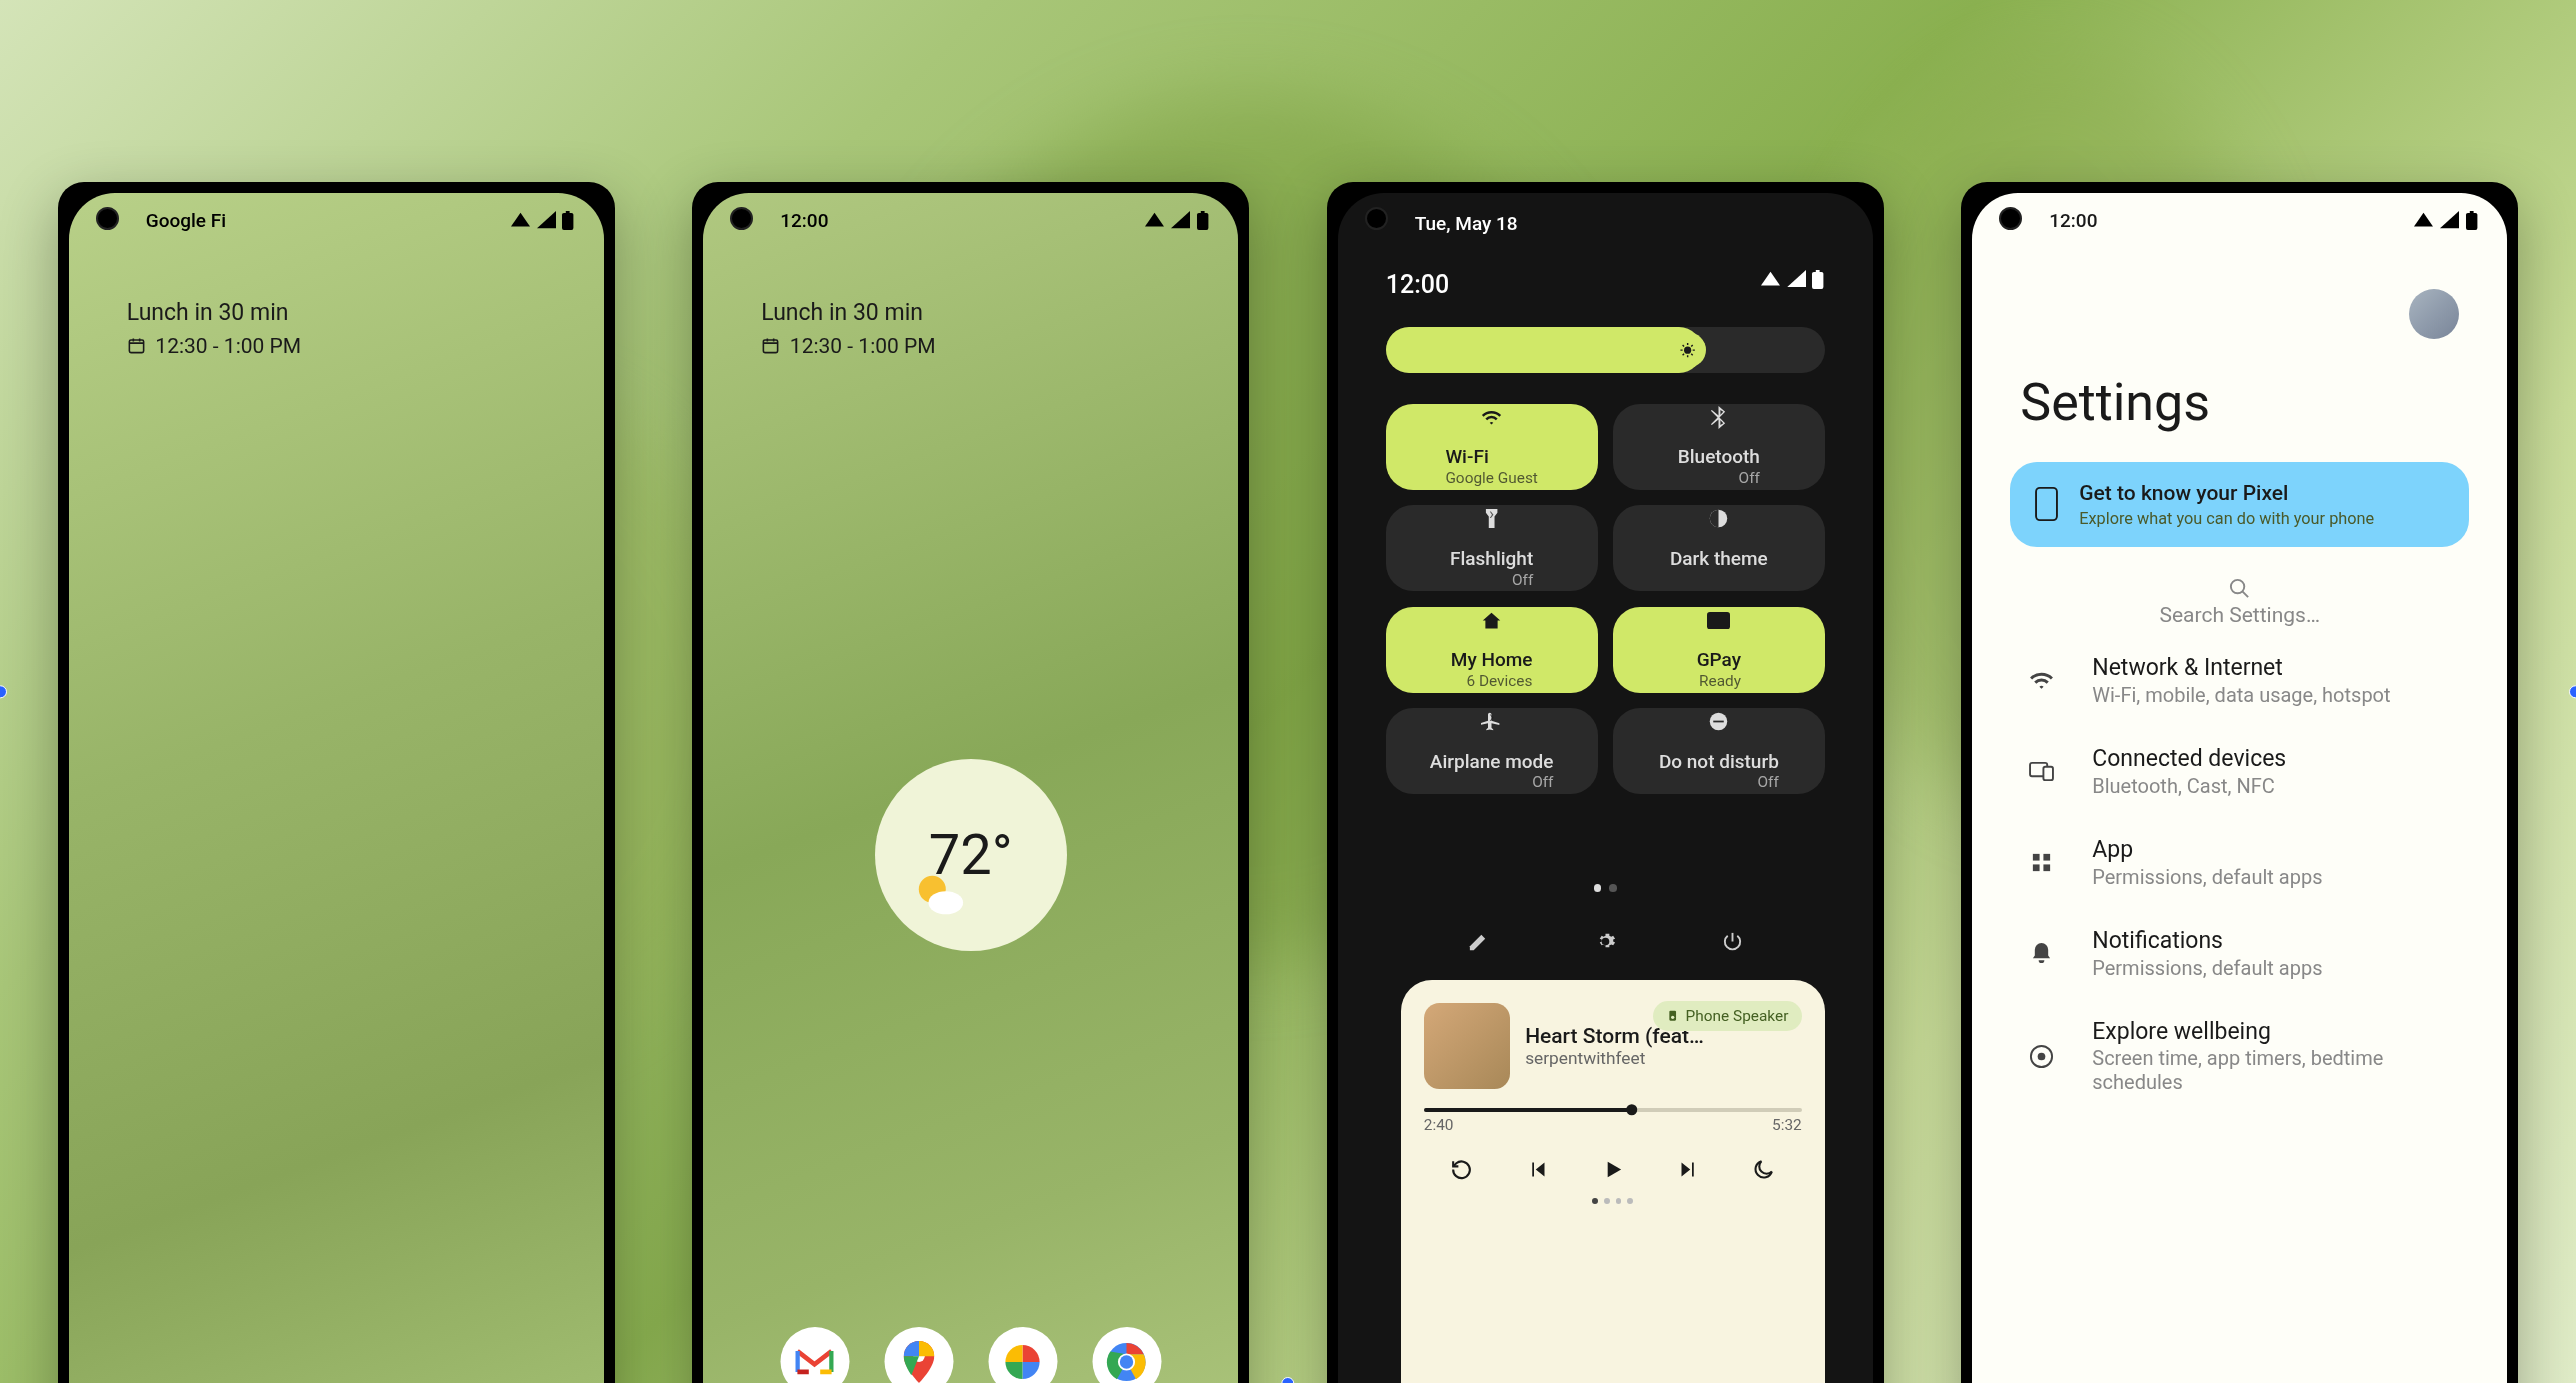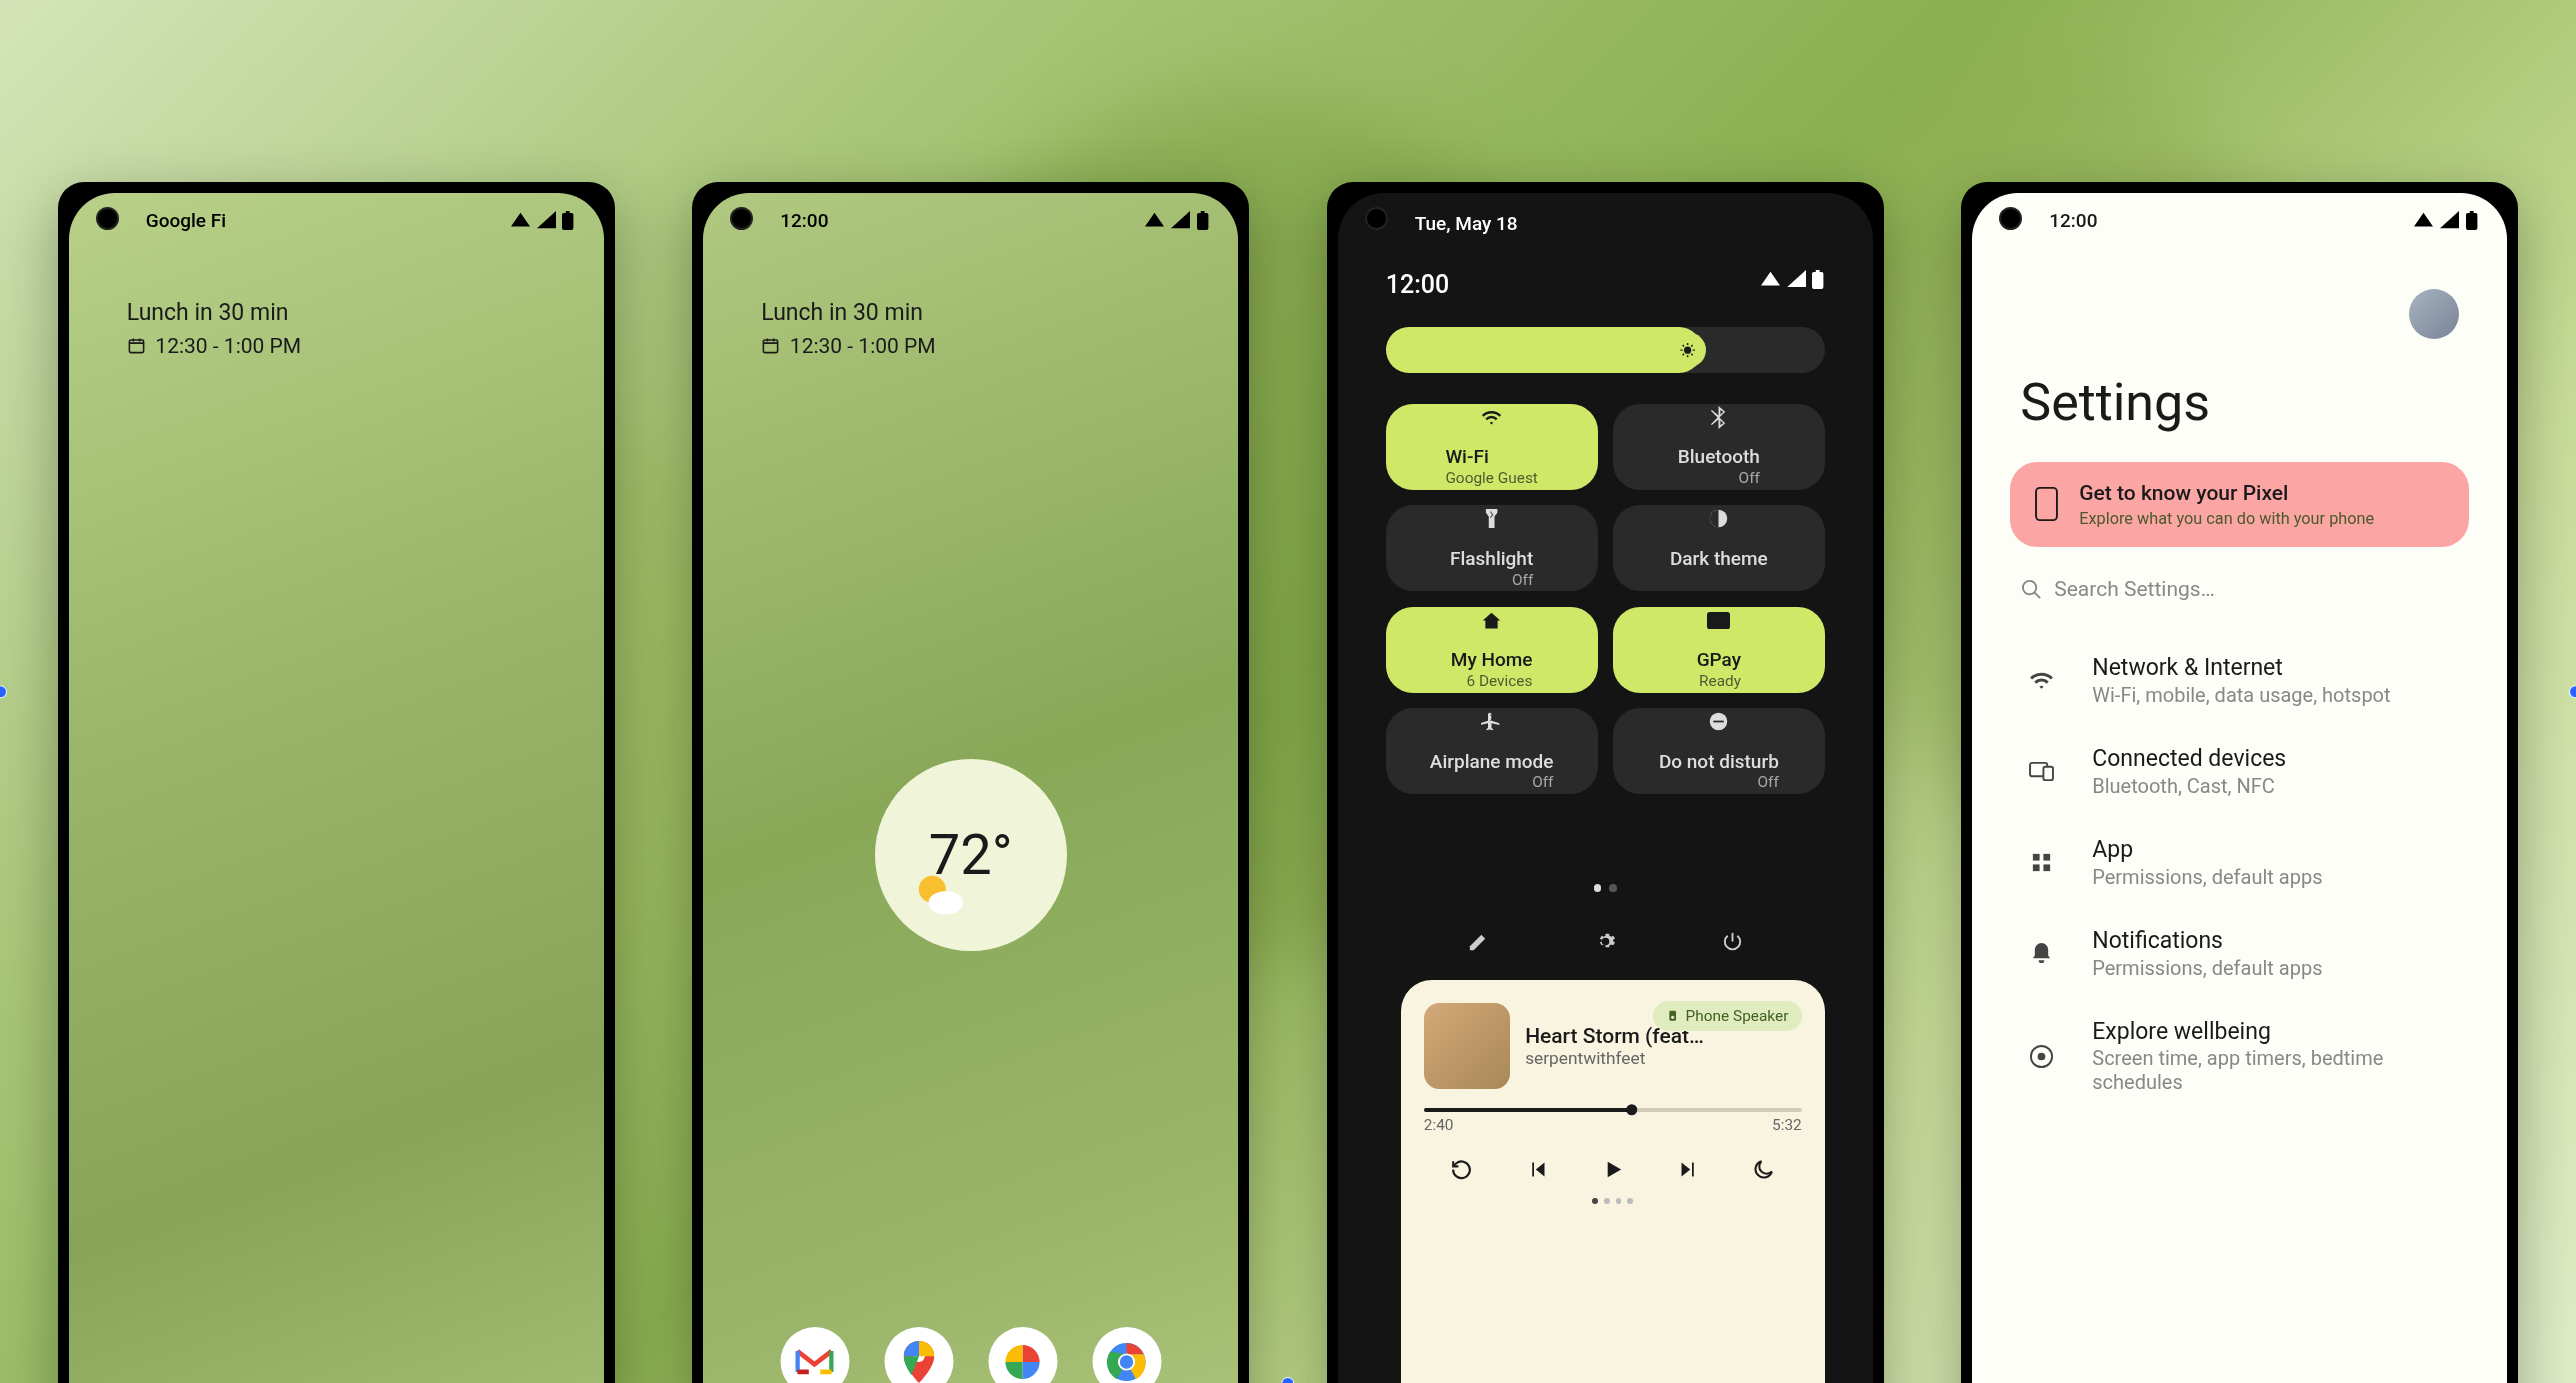--- a/index.html
+++ b/index.html
@@ -80,7 +80,7 @@
 .p4-screen { background: #fefef8; color: #1a1a1a; }
 .settings-avatar { position: absolute; top: 96px; right: 48px; width: 50px; height: 50px; border-radius: 50%; background: linear-gradient(135deg,#a8b4c0,#788498); }
 .settings-title { position: absolute; top: 179px; left: 48px; font-size: 52px; font-weight: 400; }
-.pixel-card { position: absolute; top: 269px; left: 38px; right: 38px; background: #fca5a5; border-radius: 27px; padding: 19px 23px; display: flex; gap: 19px; align-items: center; }
+.pixel-card { position: absolute; top: 269px; left: 38px; right: 38px; background: #7dd3fc; border-radius: 27px; padding: 19px 23px; display: flex; gap: 19px; align-items: center; }
 .pixel-card-text { display:flex; flex-direction:column; gap:3.8px;}
 .pixel-card-title { font-size: 21px; font-weight: 500; }
 .pixel-card-sub { font-size: 16.3px; color: #4a5a2a; }

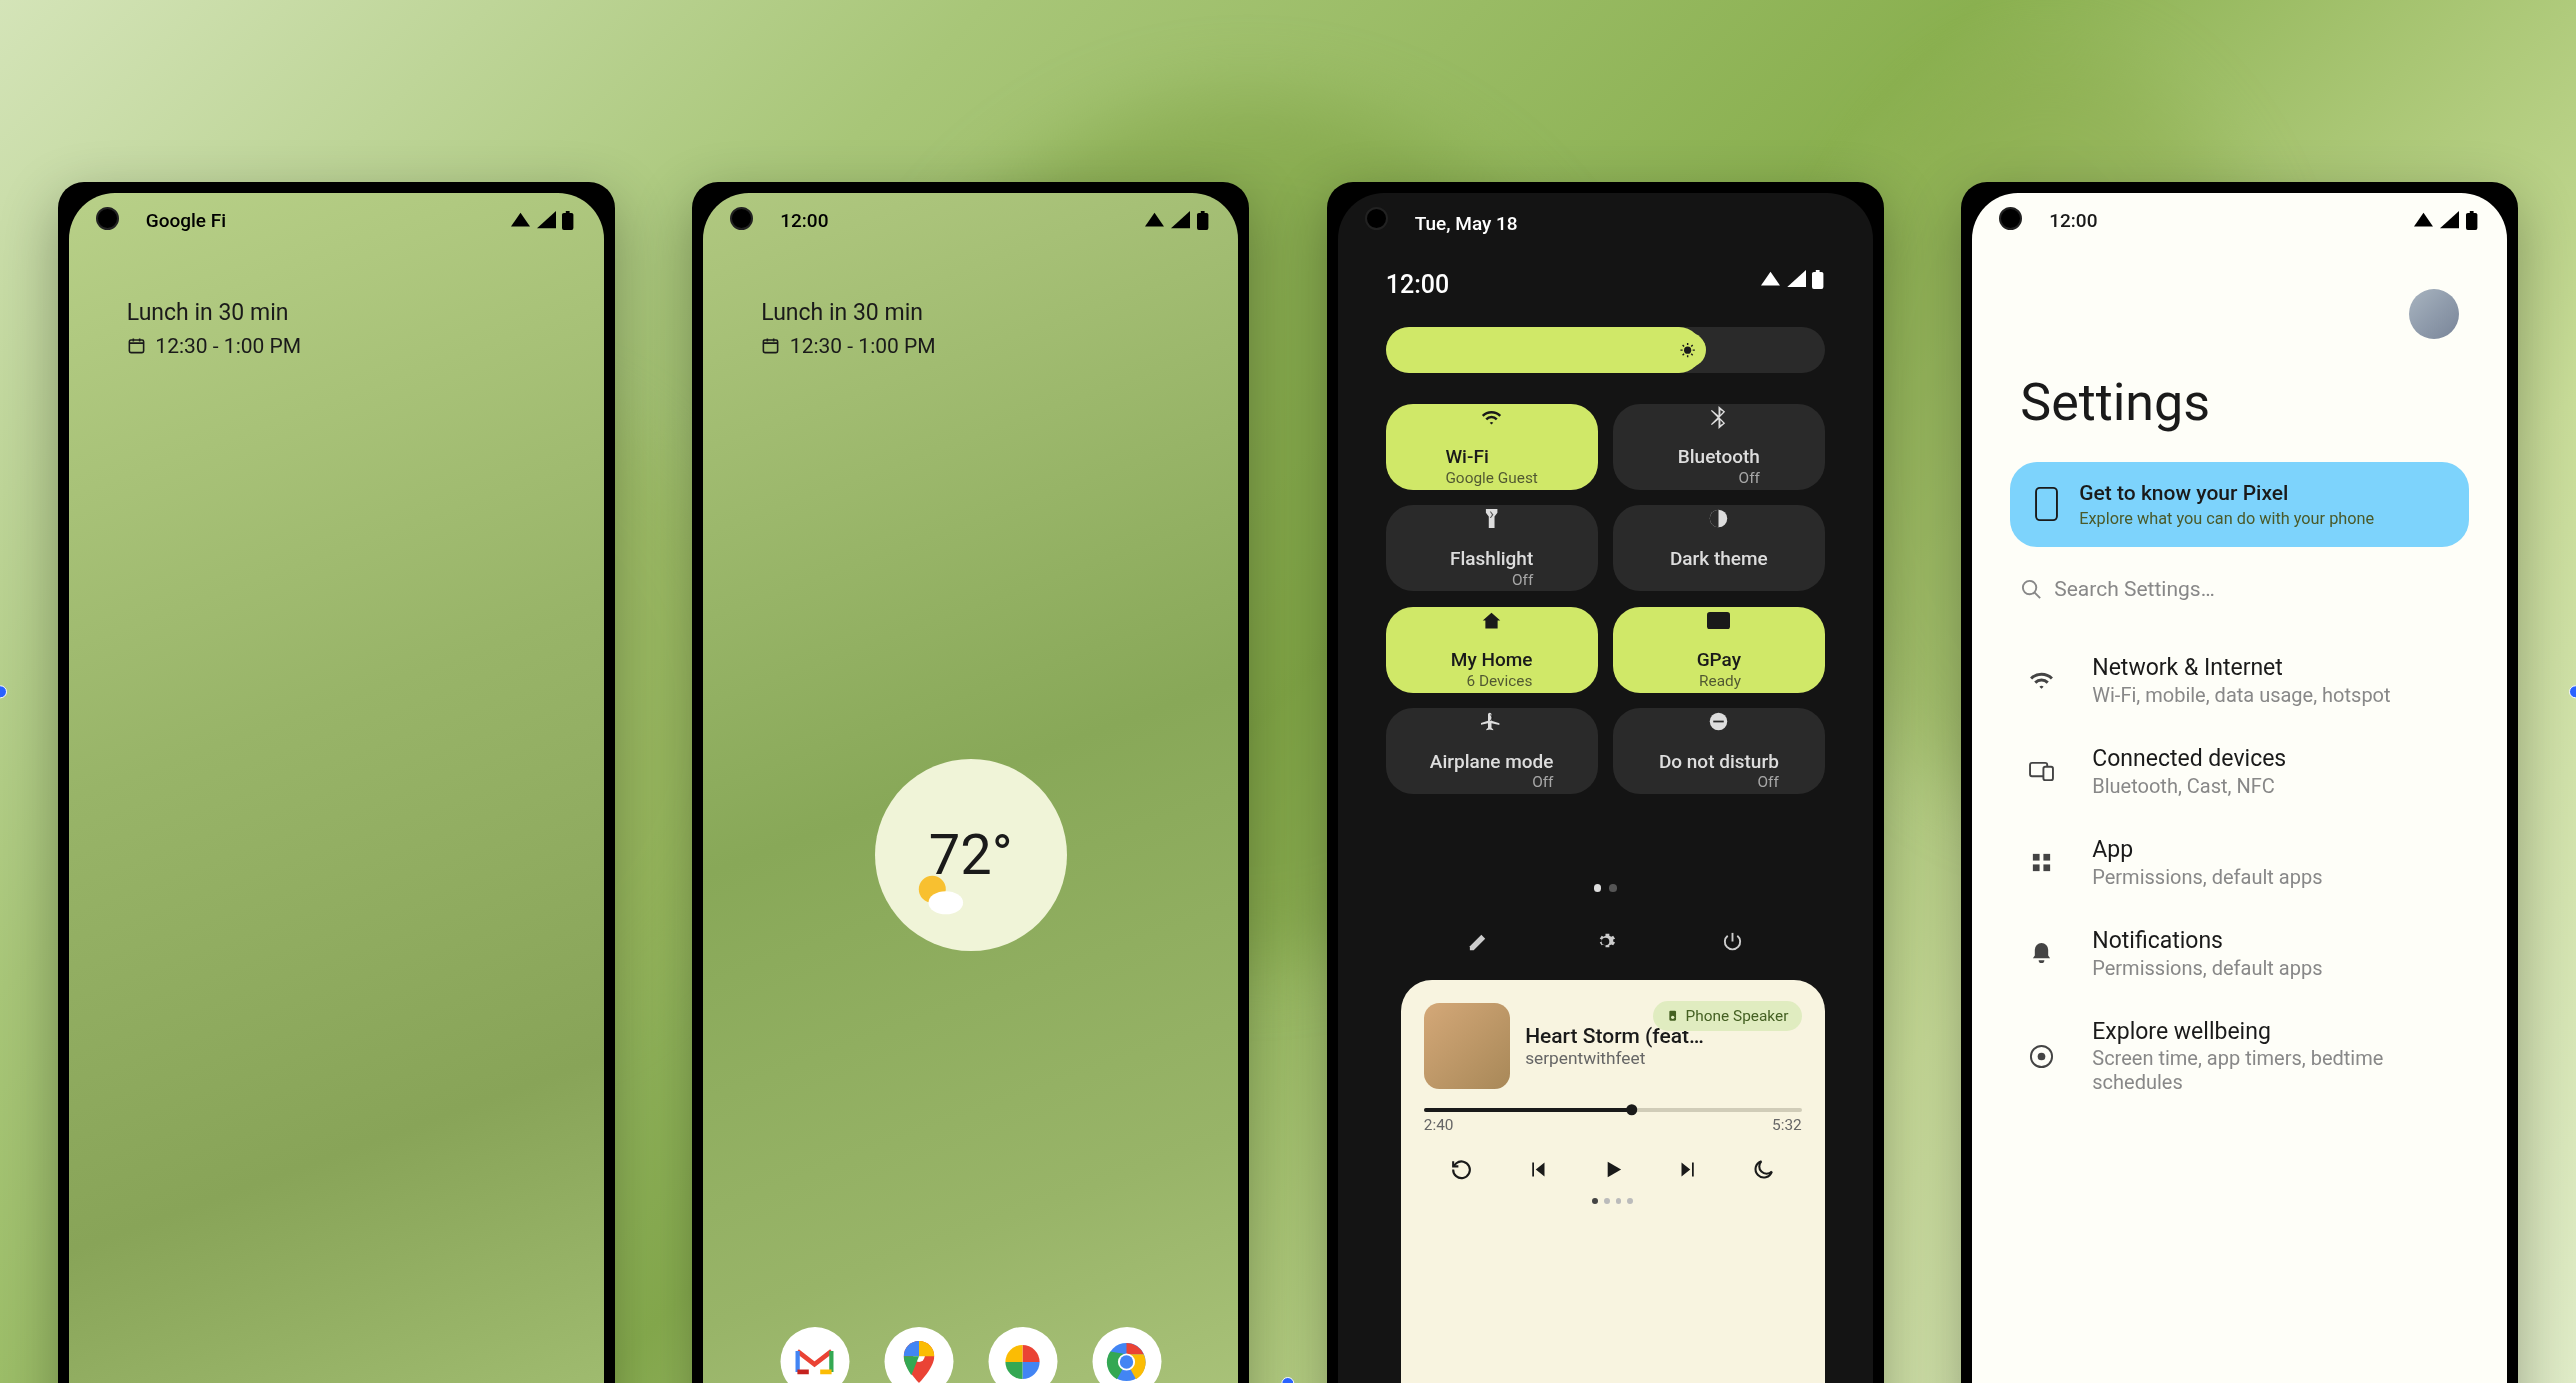--- a/index.html
+++ b/index.html
@@ -84,7 +84,7 @@
 .pixel-card-text { display:flex; flex-direction:column; gap:3.8px;}
 .pixel-card-title { font-size: 21px; font-weight: 500; }
 .pixel-card-sub { font-size: 16.3px; color: #4a5a2a; }
-.settings-search { position: absolute; top: 384px; left: 48px; right: 48px; display: flex; align-items: center; gap: 11px; color: #888; font-size: 21px; }
+.settings-search { position: absolute; top: 384px; left: 48px; right: 48px; display: flex; align-items: center; gap: 3px; color: #888; font-size: 21px; flex-direction: column; }
 .settings-list { position: absolute; top: 461px; left: 48px; right: 48px; display: flex; flex-direction: column; gap: 38px; }
 .settings-item { display: flex; gap: 30px; align-items: center; }
 .settings-item-icon { width: 42px; height: 42px; display: flex; align-items: center; justify-content: center; flex-shrink: 0; }

